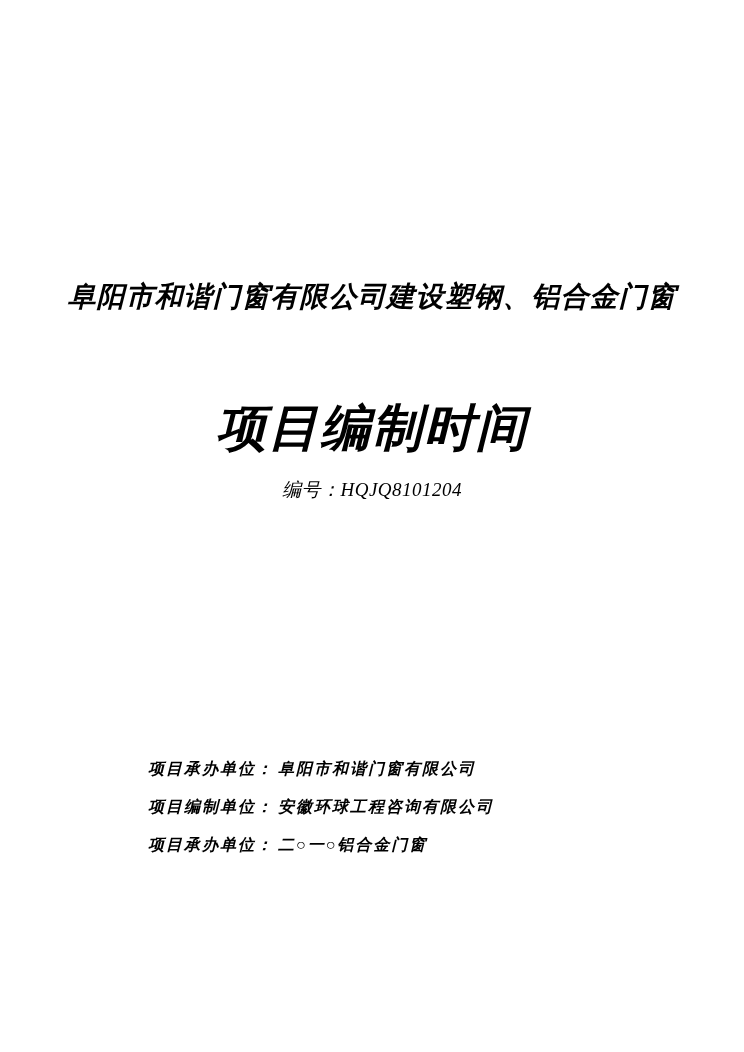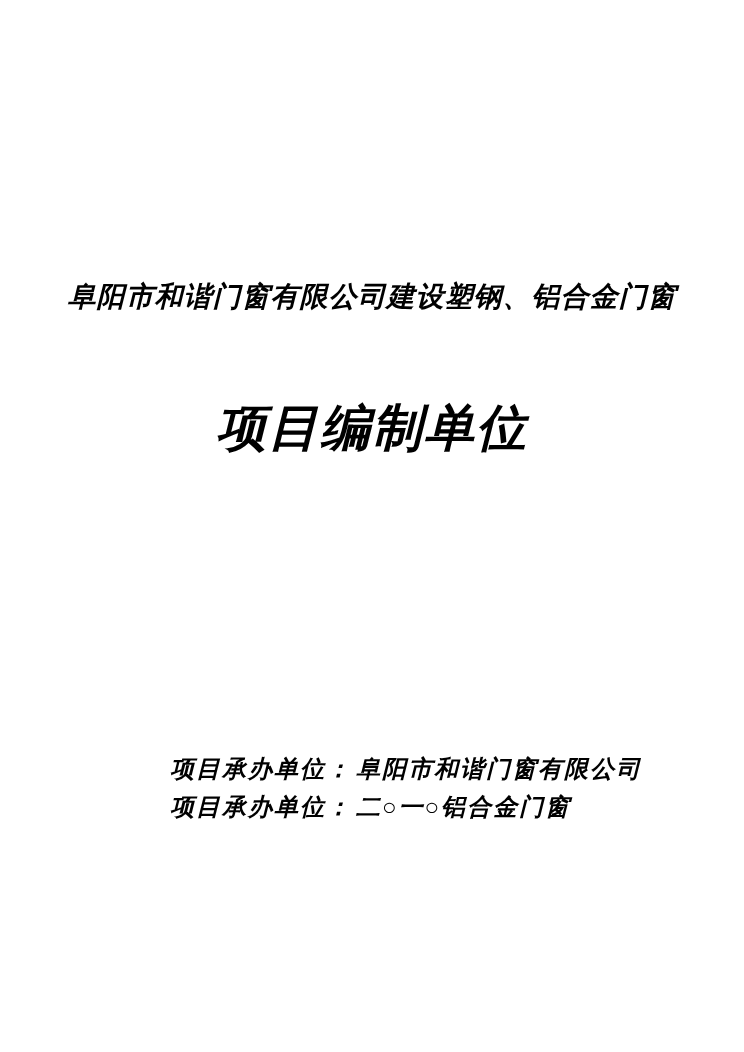--- a/index.html
+++ b/index.html
@@ -78,7 +78,7 @@
     <div>阜阳市和谐门窗有限公司建设塑钢、铝合金门窗</div>
   </div>
 
-  <div class="report-title">项目编制单位</div>
+  <div class="report-title">项目编制时间</div>
 
 
   <div class="info-block">

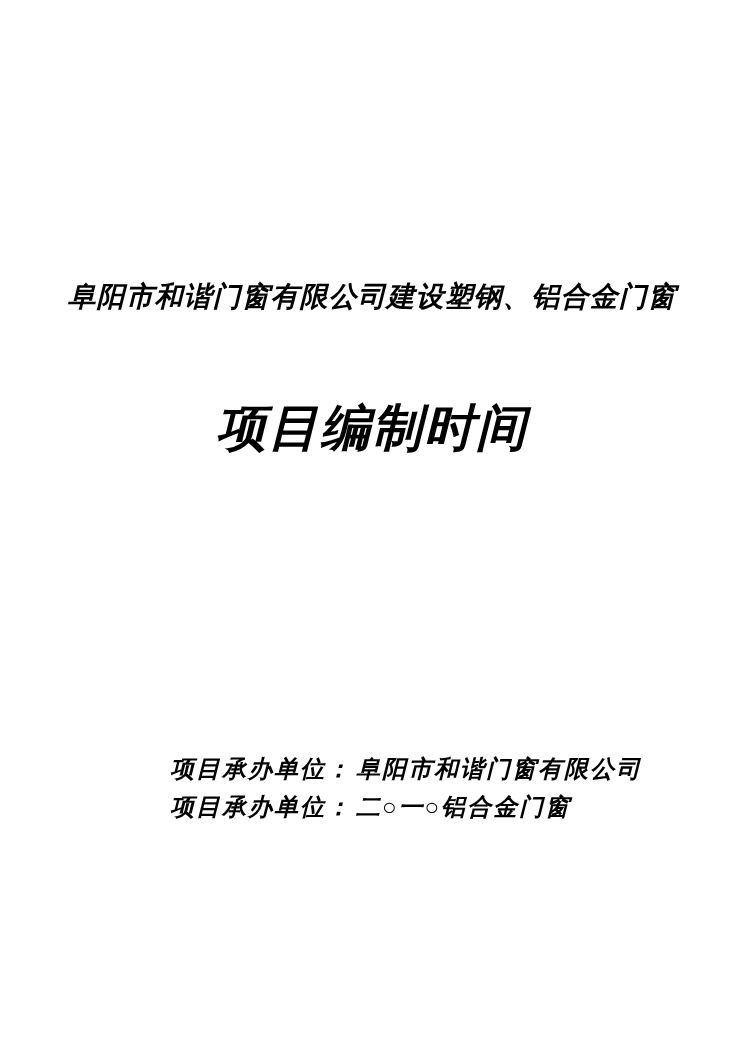--- a/index.html
+++ b/index.html
@@ -80,6 +80,9 @@
 
   <div class="report-title">项目编制时间</div>
 
+  <div class="serial-line">
+    <span>编号：</span><span>HQJQ8101204</span>
+  </div>
 
   <div class="info-block">
     <div class="info-row">

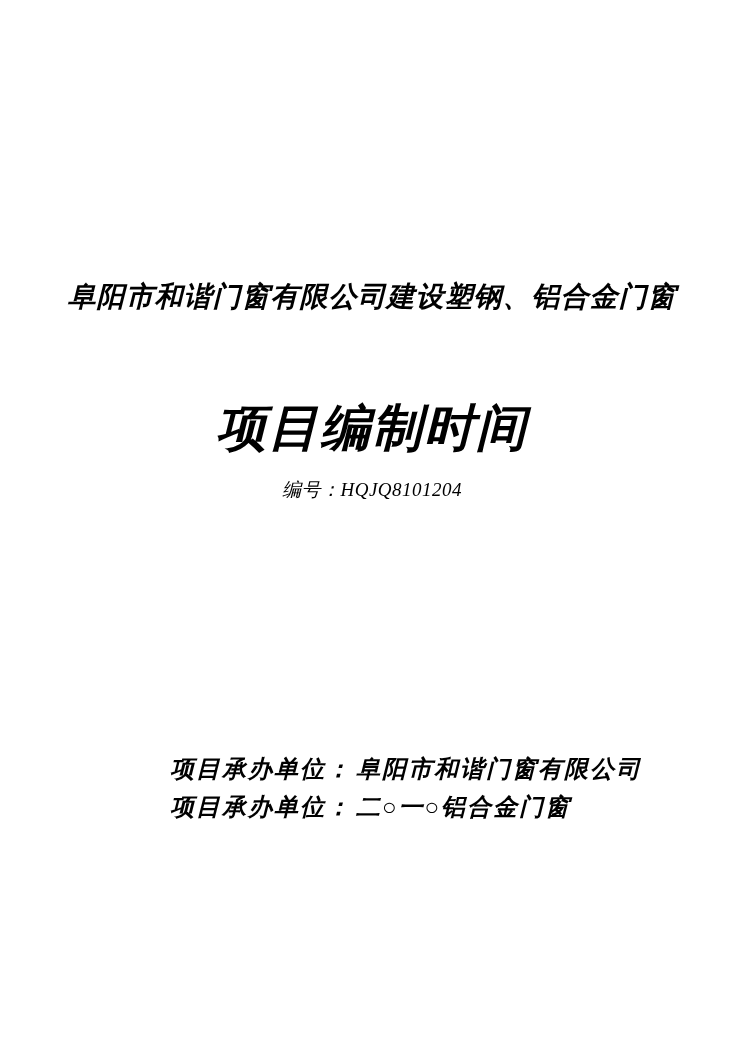--- a/index.html
+++ b/index.html
@@ -56,8 +56,8 @@
   .info-block {
     position: absolute;
     top: 736px;
-    left: 170px;
-    font-size: 24px;
+    left: 148px;
+    font-size: 16px;
     font-weight: bold;
     letter-spacing: 2px;
   }

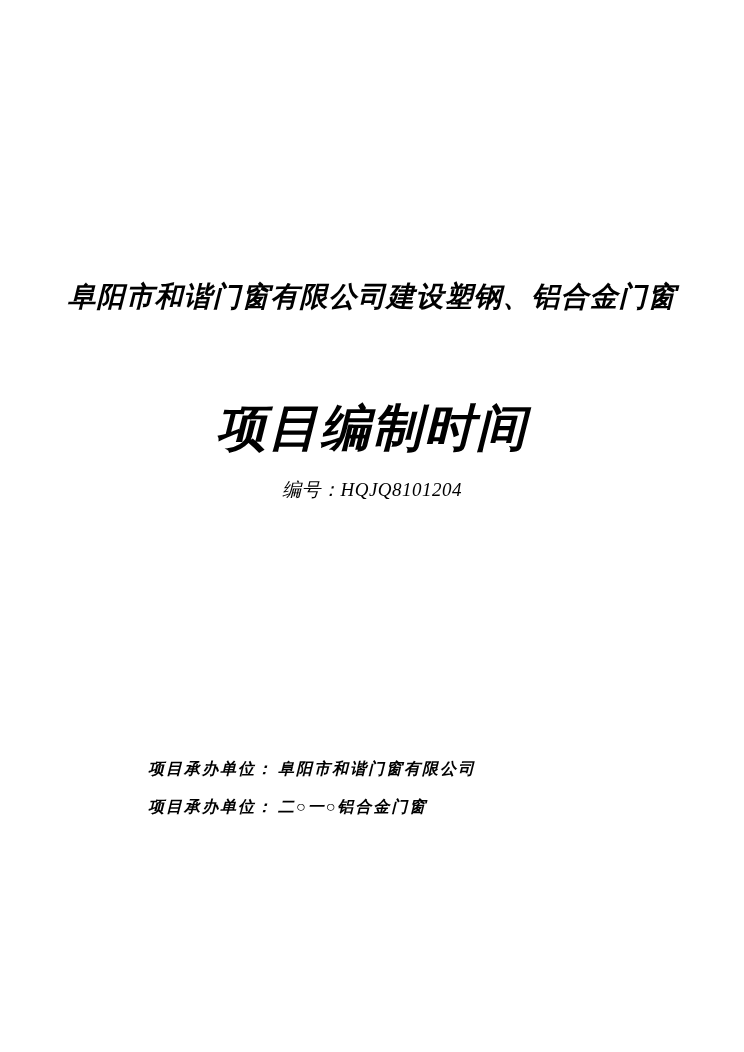--- a/index.html
+++ b/index.html
@@ -89,6 +89,9 @@
       <span class="label">项目承办单位：</span><span class="value">阜阳市和谐门窗有限公司</span>
     </div>
     <div class="info-row">
+      <span class="label">项目编制单位：</span><span class="value">安徽环球工程咨询有限公司</span>
+    </div>
+    <div class="info-row">
       <span class="label">项目承办单位：</span><span class="value">二○一○铝合金门窗</span>
     </div>
   </div>

